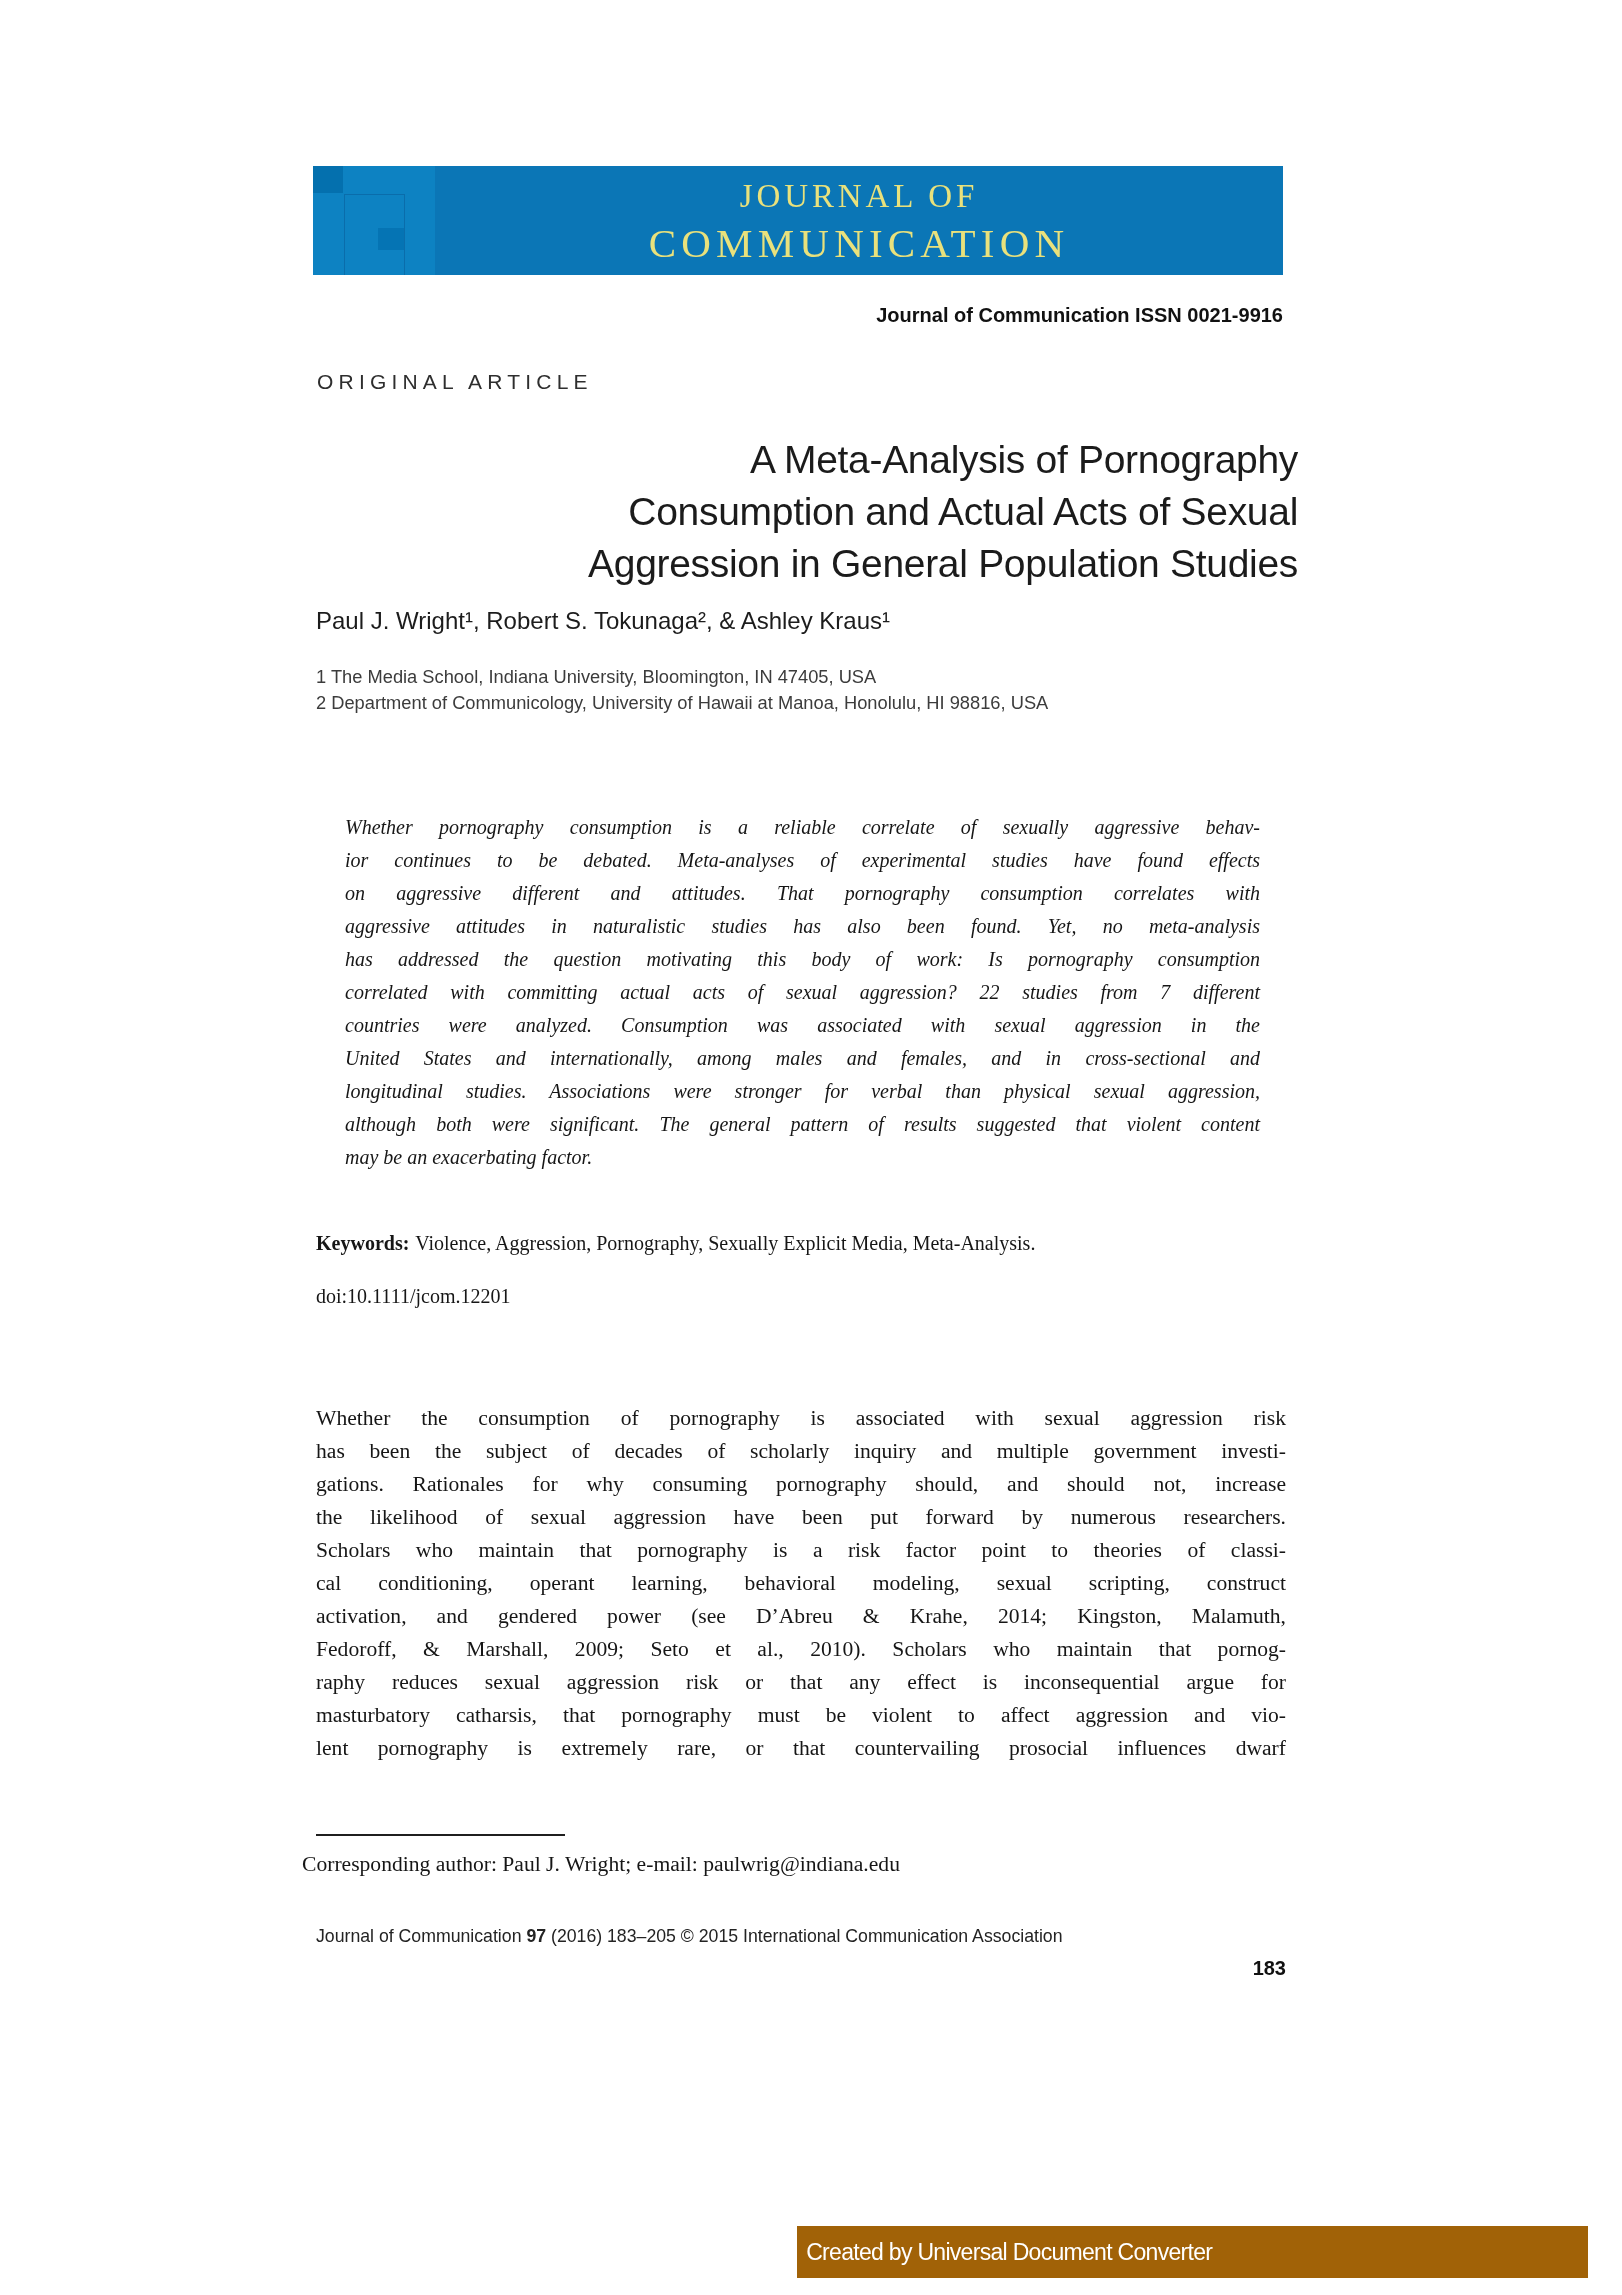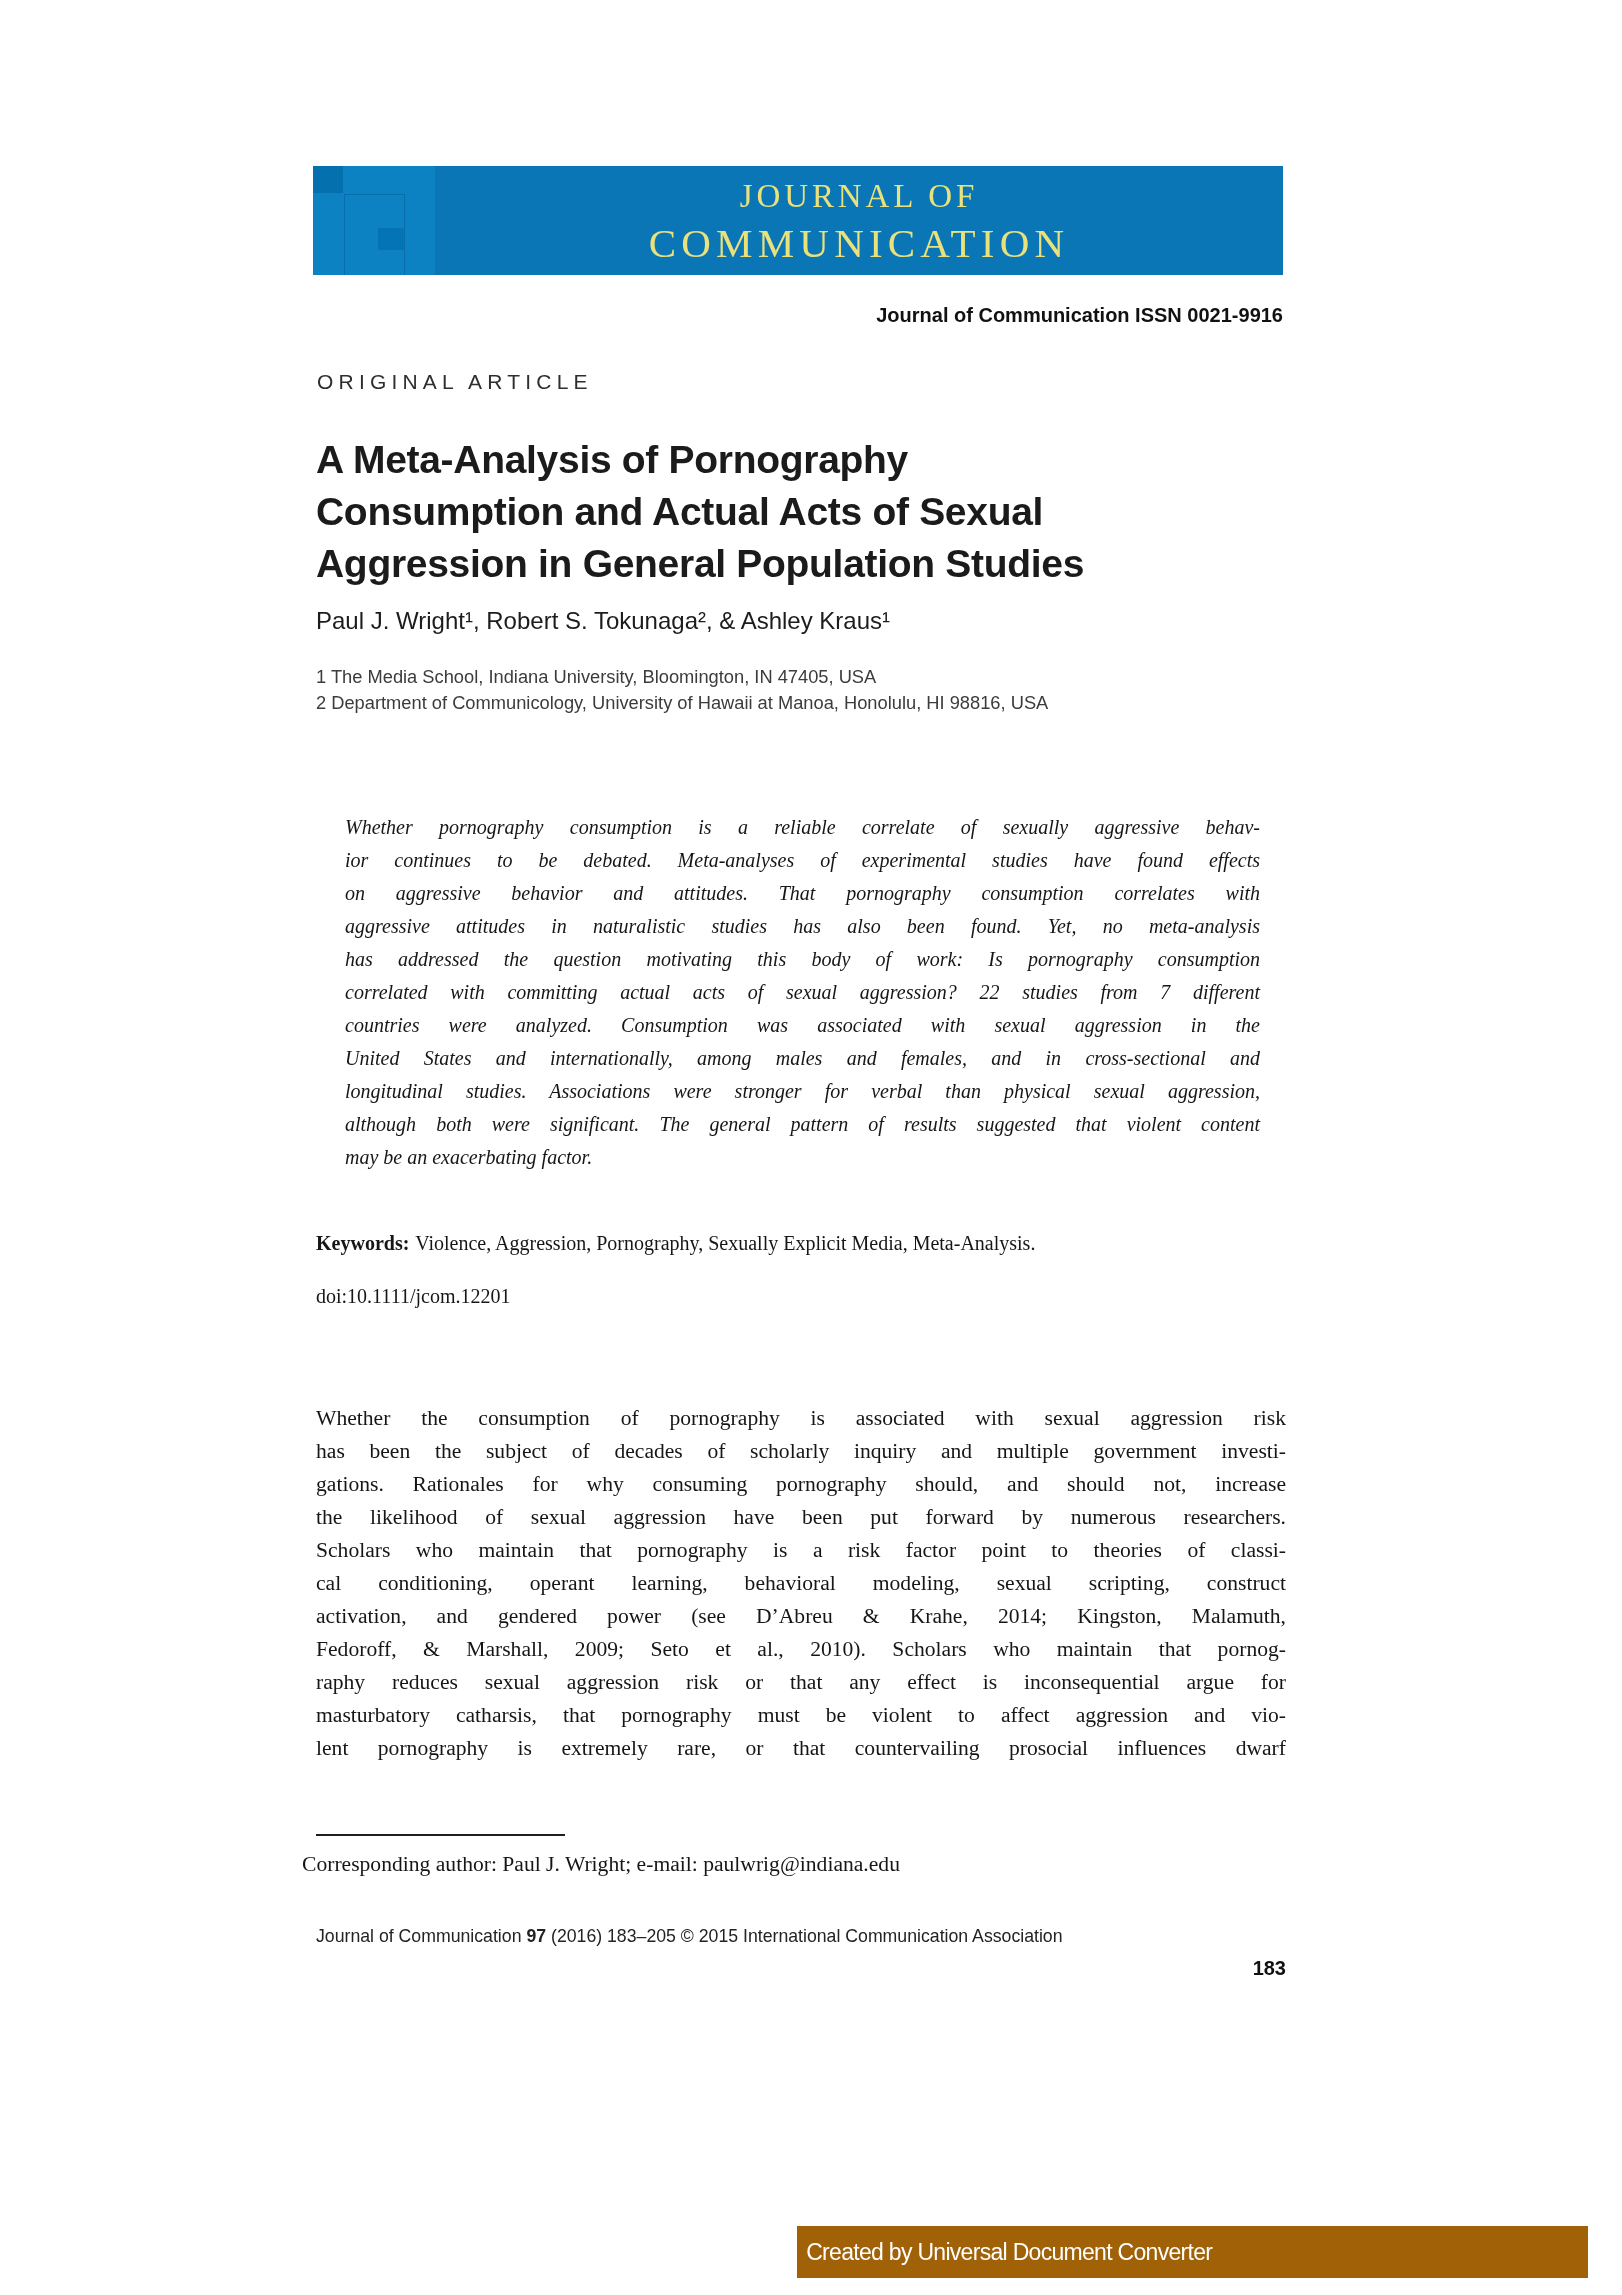--- a/index.html
+++ b/index.html
@@ -25,7 +25,7 @@
   
   .issn { position:absolute; left:313px; top:304px; width:970px; text-align:right; font-weight:bold; font-size:20px; color:#111111; }
   .article-type { position:absolute; left:317px; top:370px; font-size:21px; letter-spacing:5.2px; color:#2e2e2e; }
-  .title { position:absolute; left:316px; top:434px; width:982px; font-size:39px; font-weight:bold; color:#1b1b1b; line-height:52px; letter-spacing:-0.3px; }
+  .title { position:absolute; left:316px; top:434px; width:982px; font-size:39px; font-weight:normal; color:#1b1b1b; line-height:52px; letter-spacing:-0.3px;text-align:right; }
   .authors { position:absolute; left:316px; top:607px; font-size:24px; color:#1c1c1c; }
   .affiliations { position:absolute; left:316px; top:664px; font-size:18.3px; line-height:26px; color:#3c3c3c; }
 

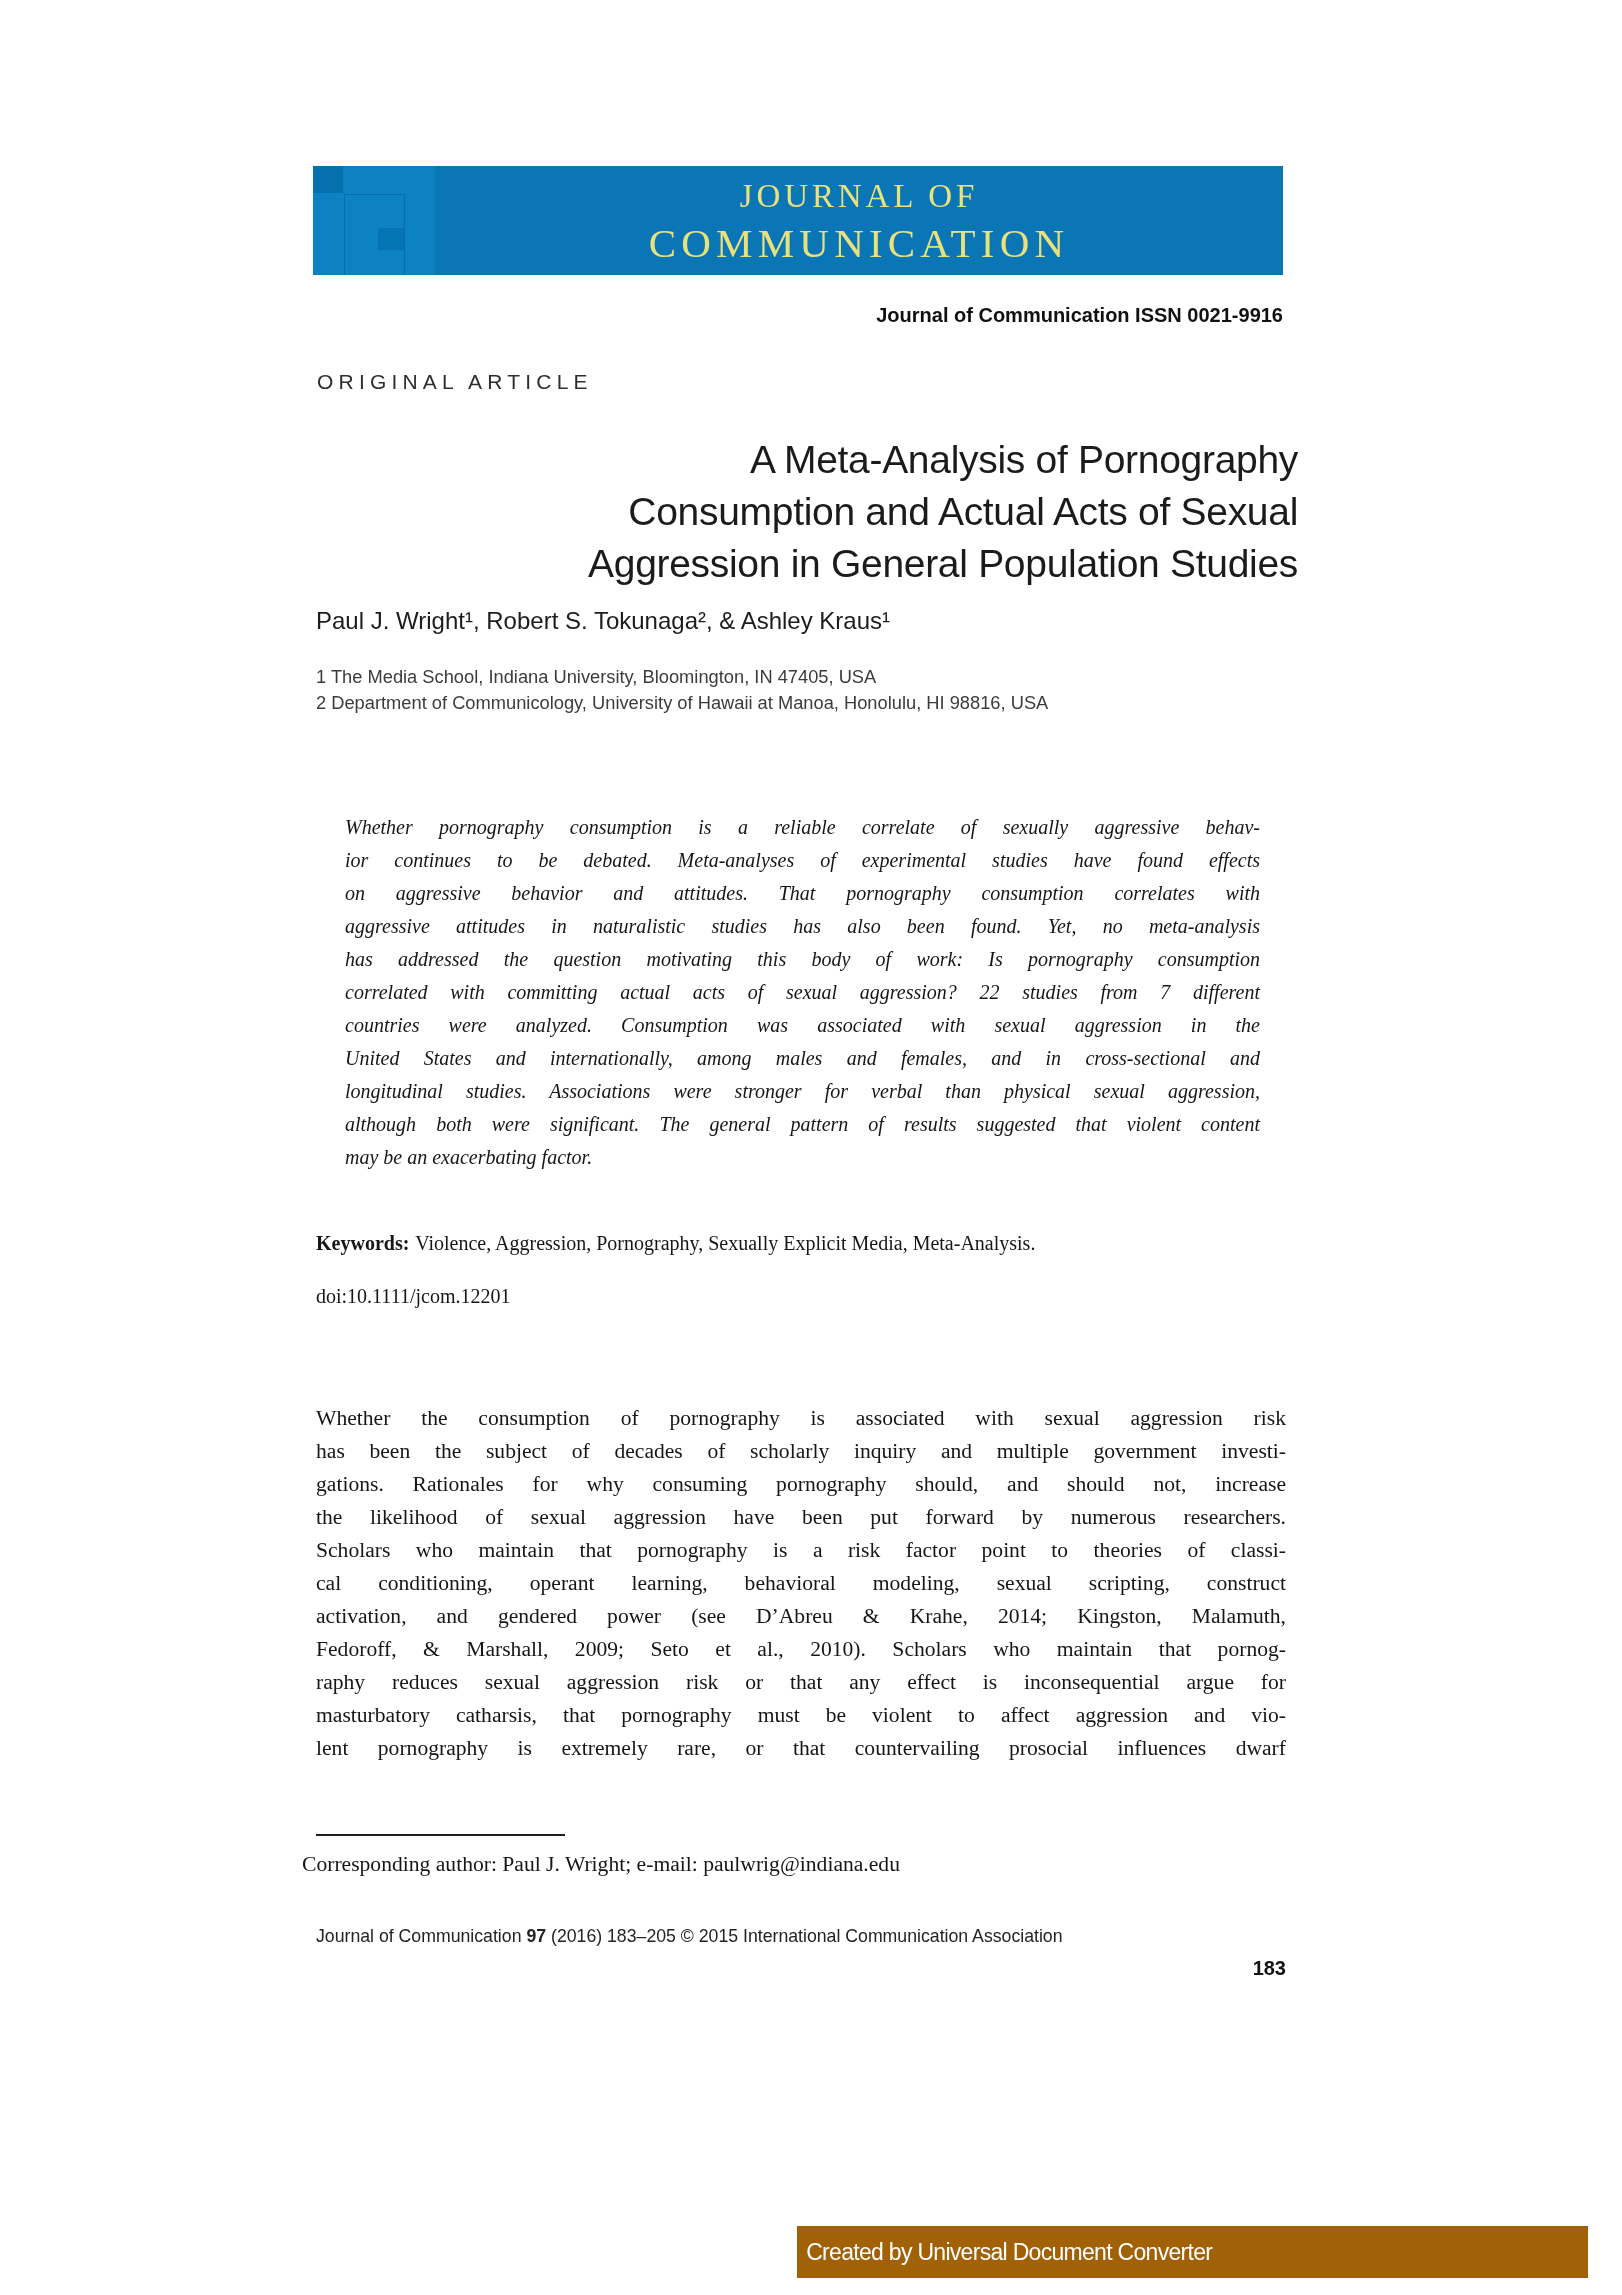--- a/index.html
+++ b/index.html
@@ -94,7 +94,7 @@
   <div class="abstract">
       <div class="line line-justify">Whether pornography consumption is a reliable correlate of sexually aggressive behav-</div>
       <div class="line line-justify">ior continues to be debated. Meta-analyses of experimental studies have found effects</div>
-      <div class="line line-justify">on aggressive behavior and attitudes. That pornography consumption correlates with</div>
+      <div class="line line-justify">on aggressive different and attitudes. That pornography consumption correlates with</div>
       <div class="line line-justify">aggressive attitudes in naturalistic studies has also been found. Yet, no meta-analysis</div>
       <div class="line line-justify">has addressed the question motivating this body of work: Is pornography consumption</div>
       <div class="line line-justify">correlated with committing actual acts of sexual aggression? 22 studies from 7 different</div>

